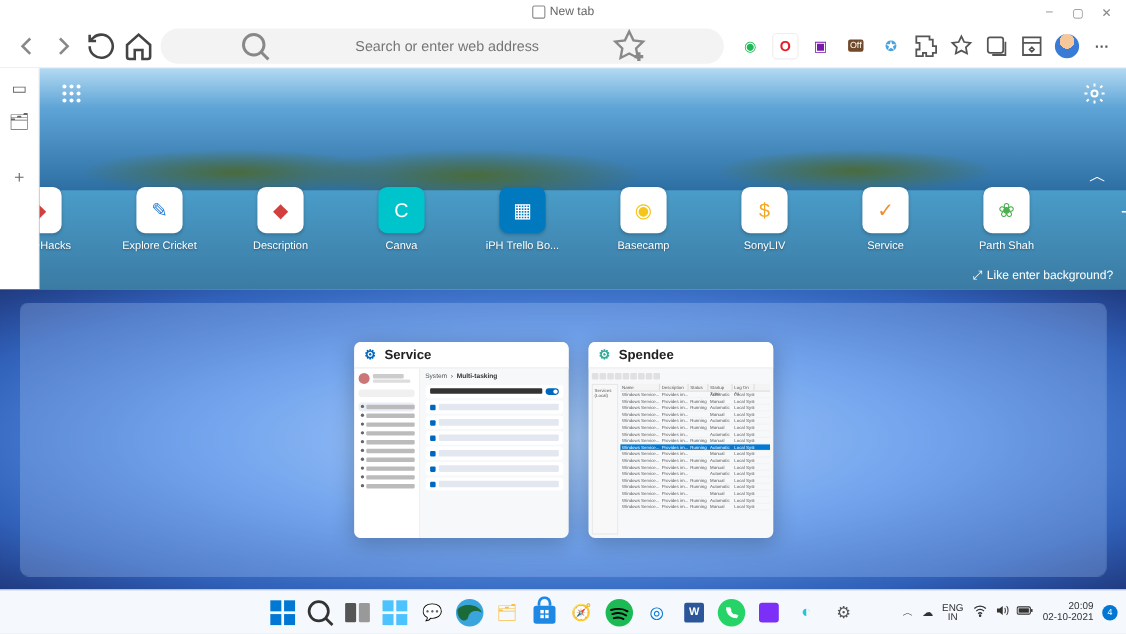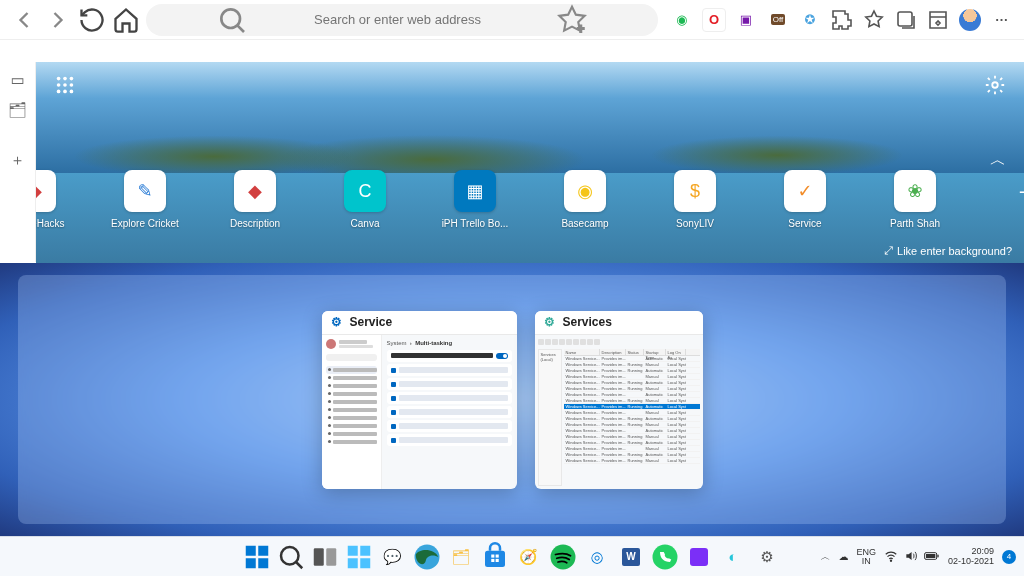--- a/index.html
+++ b/index.html
@@ -102,6 +102,18 @@
 <body>
 
 <div class="browser">
+  <div class="title-bar">
+    <div></div>
+    <div class="title-center">
+      <span class="tabicon"></span>
+      <span>New tab</span>
+    </div>
+    <div class="win-controls">
+      <div>–</div>
+      <div>▢</div>
+      <div>✕</div>
+    </div>
+  </div>
 
   <div class="toolbar">
     <div class="nav-btn">

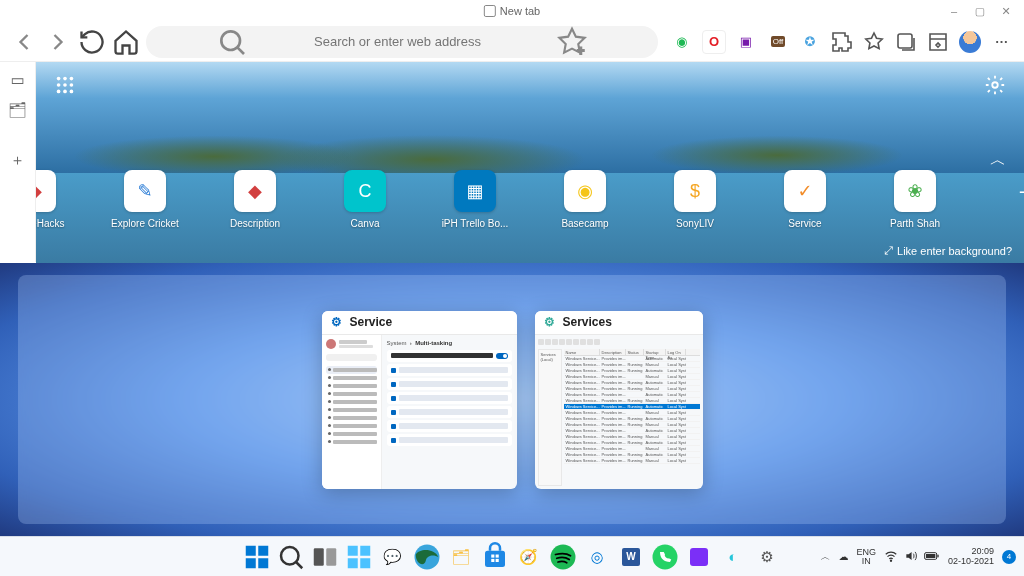--- a/index.html
+++ b/index.html
@@ -17,7 +17,7 @@
 .toolbar .nav-btn { width: 28px; height: 28px; display: flex; align-items: center; justify-content: center; color: #888; border-radius: 4px; }
 .toolbar .nav-btn.enabled { color: #444; }
 .addr-bar { flex: 1; height: 32px; background: #f3f3f3; border-radius: 16px; display: flex; align-items: center; padding: 0 12px; gap: 8px; color: #777; font-size: 13px; }
-.addr-bar input { flex:1; border: none; background: transparent; font-size: 13px; color: #4c1d95; outline: none; }
+.addr-bar input { flex:1; border: none; background: transparent; font-size: 13px; color: #4c1d95; outline: none; text-align: right; }
 .ext-icons { display: flex; gap: 8px; align-items: center; margin-left: 6px; }
 .ext-icon { width: 24px; height: 24px; border-radius: 4px; display: flex; align-items: center; justify-content: center; font-size: 13px; }
 .avatar { width: 22px; height: 22px; border-radius: 50%; background: radial-gradient(circle at 50% 30%, #f5c79a 35%, #3a7bd5 36%); }

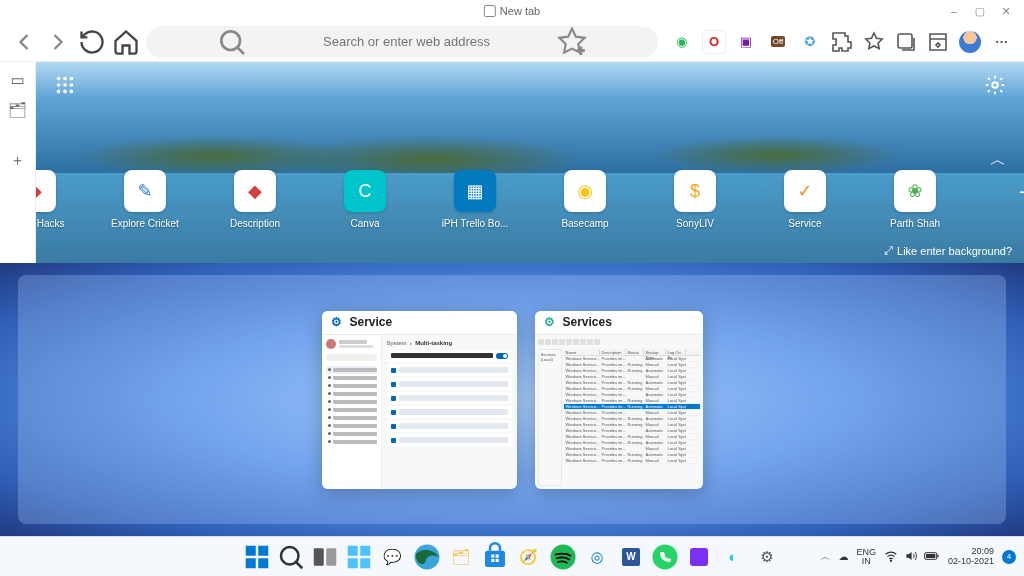--- a/index.html
+++ b/index.html
@@ -360,7 +360,7 @@
   <div class="snap-win w2">
     <div class="snap-header">
       <span class="icn" style="color:#3a9">⚙</span>
-      <span>Services</span>
+      <span>Spendee</span>
     </div>
     <div class="snap-body sv-body">
       <div class="sv-tb">

